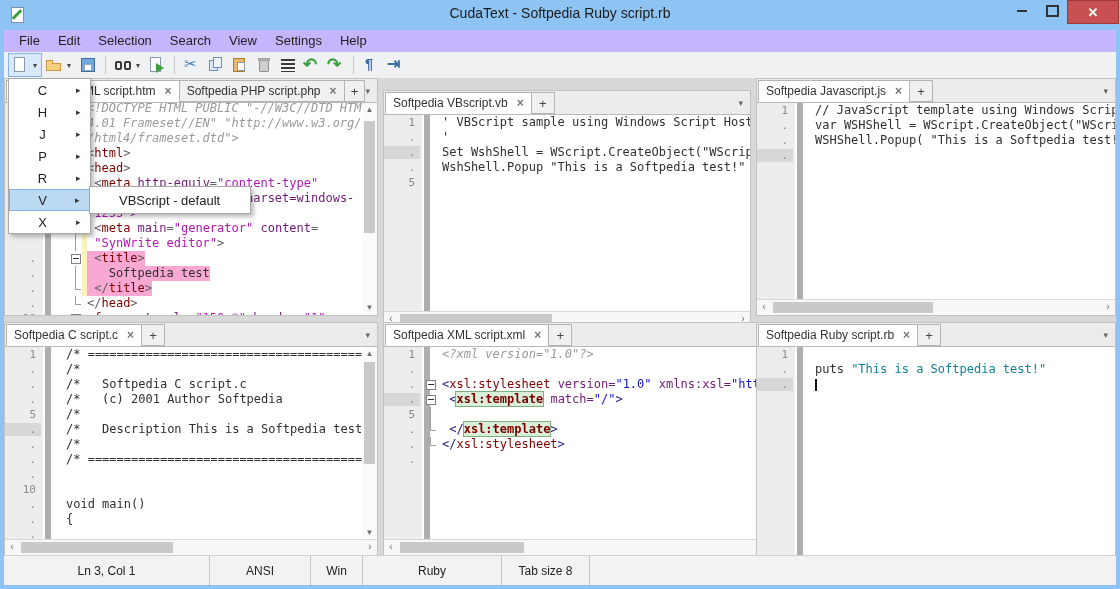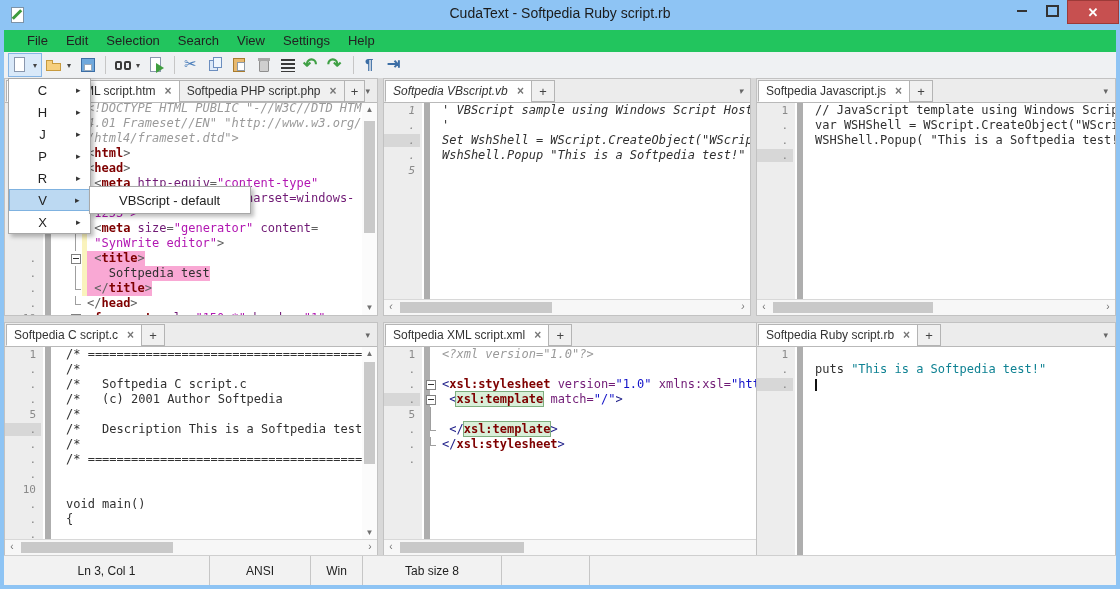--- a/index.html
+++ b/index.html
@@ -21,8 +21,8 @@
   .glyph-min{width:10px;height:2px;background:#333;}
   .glyph-max{width:9px;height:8px;border:2px solid #333;}
   
-  .menubar{position:absolute;left:4px;right:4px;top:30px;height:22px;background:#22c55e;
-       display:flex;align-items:flex-start;padding-left:14px;border-bottom:1px solid #e3e3e3;}
+  .menubar{position:absolute;left:4px;right:4px;top:30px;height:22px;background:#c4b5fd;
+       display:flex;align-items:flex-start;padding-left:6px;border-bottom:1px solid #e3e3e3;}
   .menu-item{padding:0 9px;font-size:13px;color:#222;line-height:22px;}
   
   .toolbar{position:absolute;left:4px;right:4px;top:52px;height:26px;background:#eff1f3;

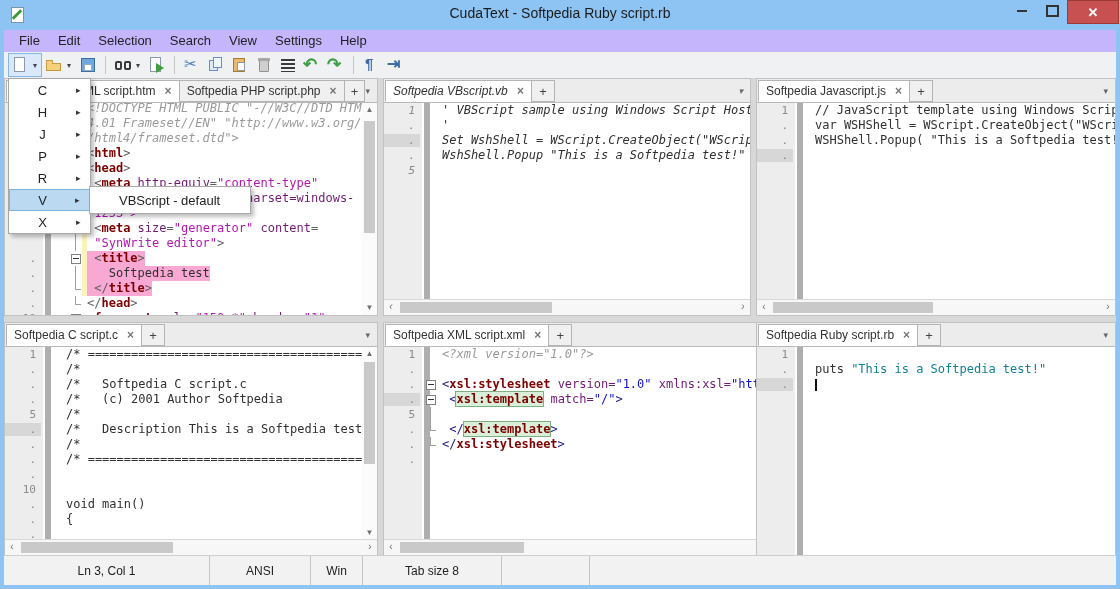--- a/index.html
+++ b/index.html
@@ -315,7 +315,7 @@
       </div>
     </div>
 
-    <div class="pane" style="left:379px;top:0;width:368px;height:238px;font-style:italic;">
+    <div class="pane" style="left:379px;top:12px;width:368px;height:238px;">
       <div class="tabbar">
         <div class="tabs">
             <div class="tab active">

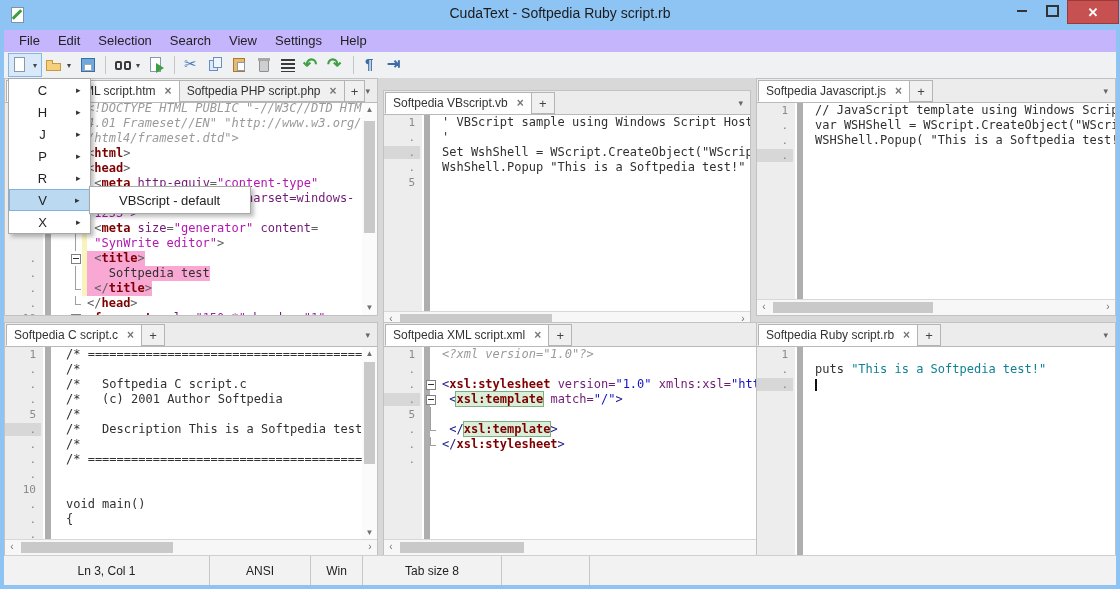--- a/index.html
+++ b/index.html
@@ -89,7 +89,7 @@
   .f-e::after{content:"";position:absolute;left:calc(100% - 12px);top:8px;width:6px;height:1px;background:#9f9f9f;}
   
   .tk-pl{color:#303030;} .tk-cm{color:#9a9a9a;font-style:italic;}
-  .tk-tg{color:#7e0000;font-weight:bold;} .tk-br{color:#5f5f5f;}
+  .tk-tg{color:#7e0000;font-weight:normal;} .tk-br{color:#5f5f5f;}
   .tk-at{color:#701a75;} .tk-av{color:#b217b2;}
   .tk-gn{color:#701a75;} .tk-bl{color:#1212c8;} .tk-nv{color:#20208a;}
   .tk-st{color:#0f8293;}

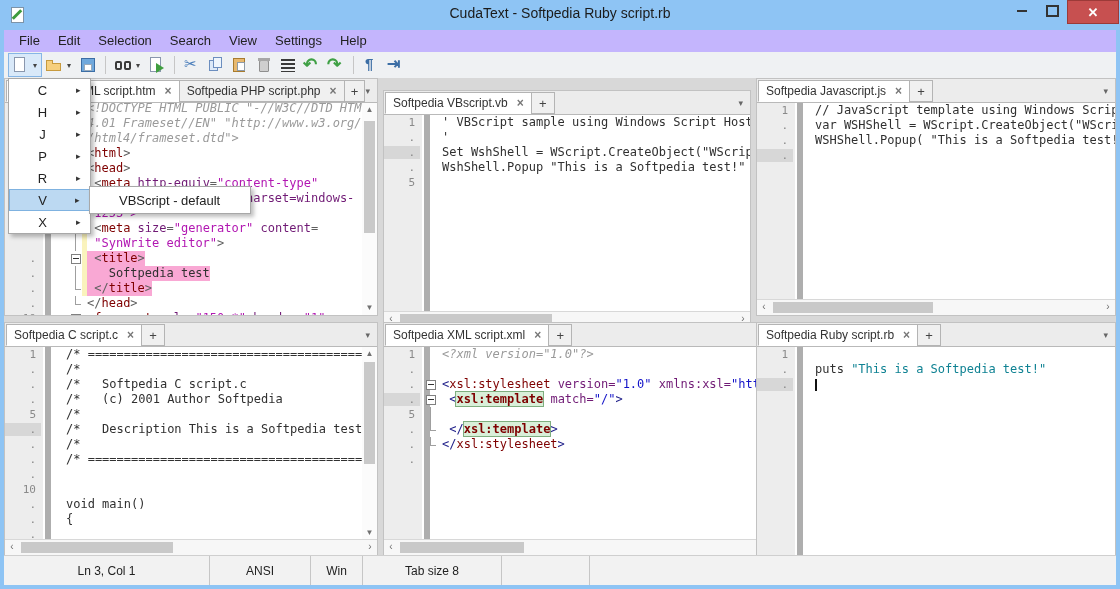--- a/index.html
+++ b/index.html
@@ -274,7 +274,7 @@
             <div class="row">
               <span class="gut">5</span>
               <span class="fold f-l"></span>
-              <span class="code"><span class="tk-pl"> </span><span class="tk-br">&lt;</span><span class="tk-tg">meta</span><span class="tk-pl"> </span><span class="tk-at">size</span><span class="tk-br">=</span><span class="tk-av">"generator"</span><span class="tk-pl"> </span><span class="tk-at">content</span><span class="tk-br">=</span></span>
+              <span class="code"><span class="tk-pl"> </span><span class="tk-br">&lt;</span><span class="tk-tg">meta</span><span class="tk-pl"> </span><span class="tk-at">main</span><span class="tk-br">=</span><span class="tk-av">"generator"</span><span class="tk-pl"> </span><span class="tk-at">content</span><span class="tk-br">=</span></span>
             </div>
             <div class="row">
               <span class="gut"></span>

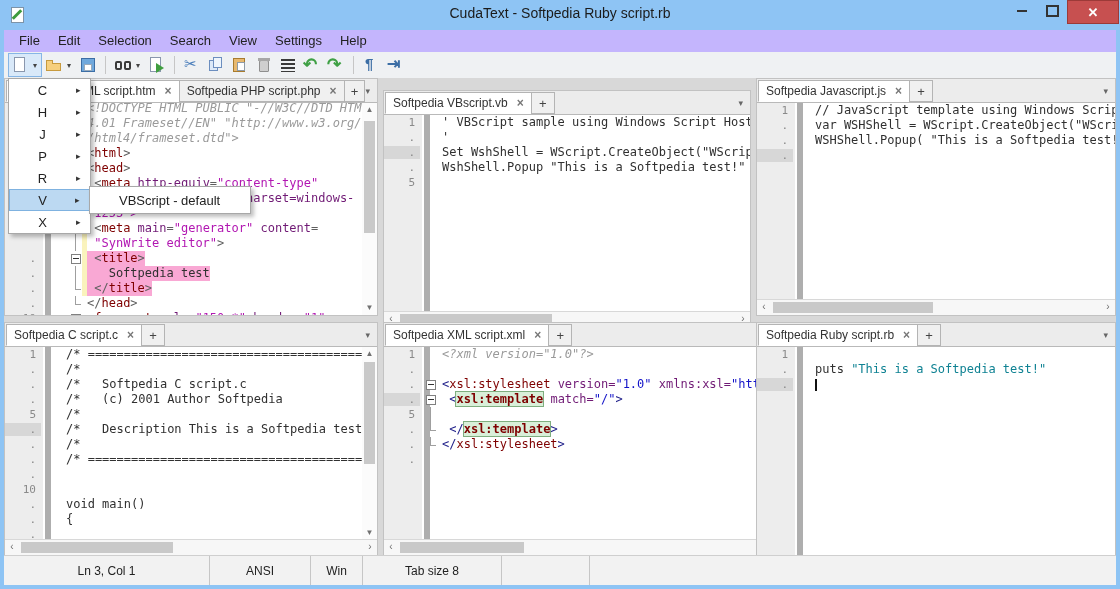--- a/index.html
+++ b/index.html
@@ -640,6 +640,7 @@
       <div class="scell">Ln 3, Col 1</div>
       <div class="scell">ANSI</div>
       <div class="scell">Win</div>
+      <div class="scell">Ruby</div>
       <div class="scell">Tab size 8</div>
       <div class="scell"></div>
     </div>

